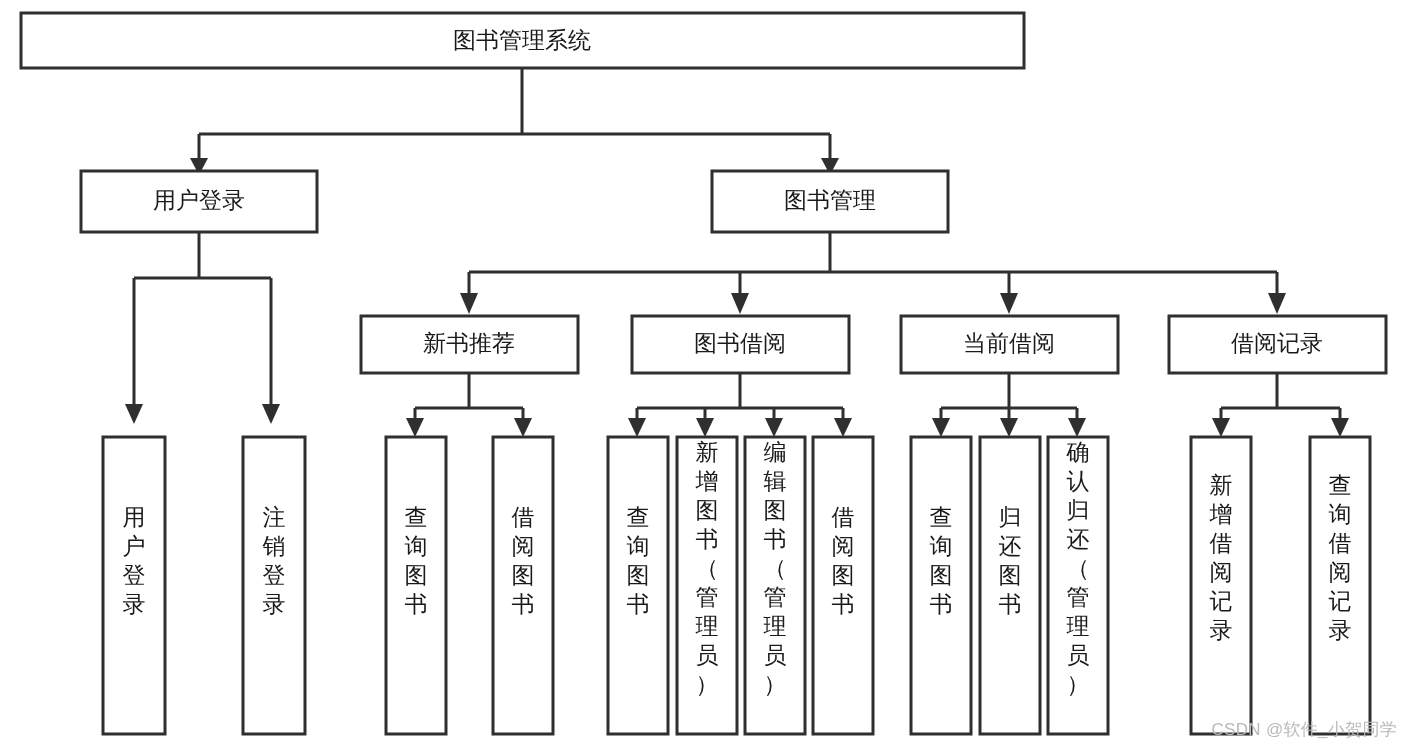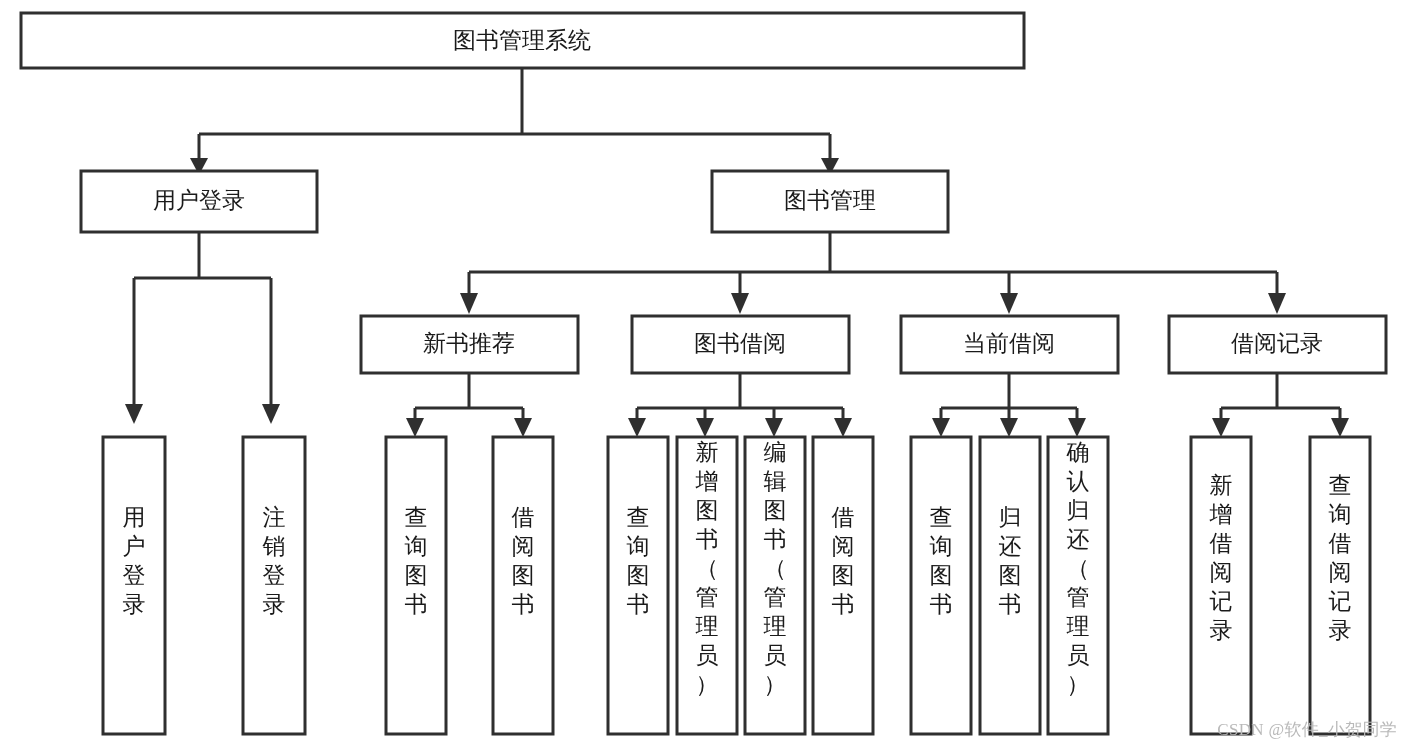--- a/index.html
+++ b/index.html
@@ -58,7 +58,7 @@
     position: absolute;
     right: 8px;
     bottom: 6px;
-    font-family: Liberation Serif, serif;
+    font-family: Liberation Sans, sans-serif;
     font-size: 17px;
     color: #b9b9b9;
     letter-spacing: 0.3px;

